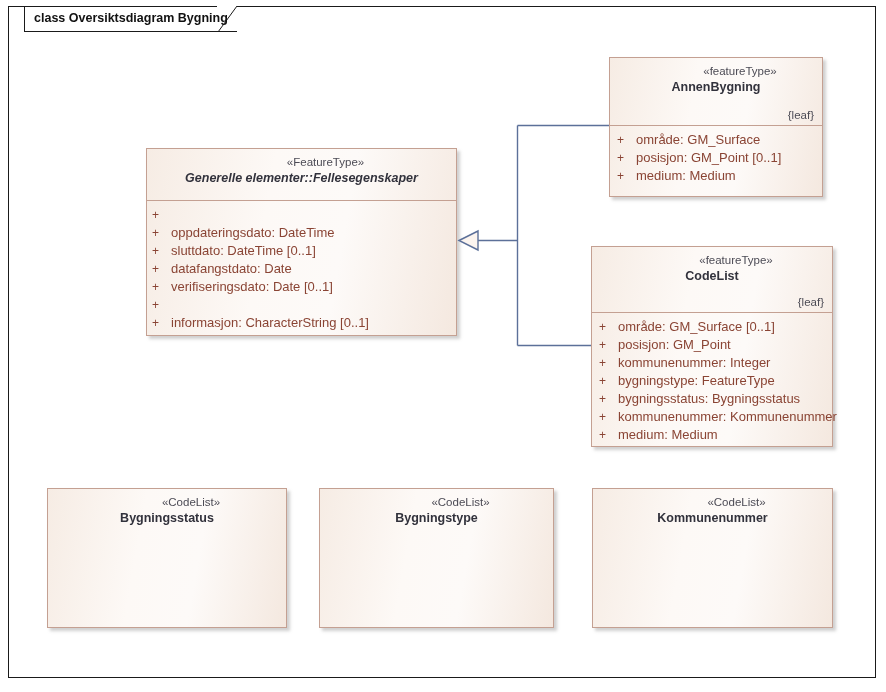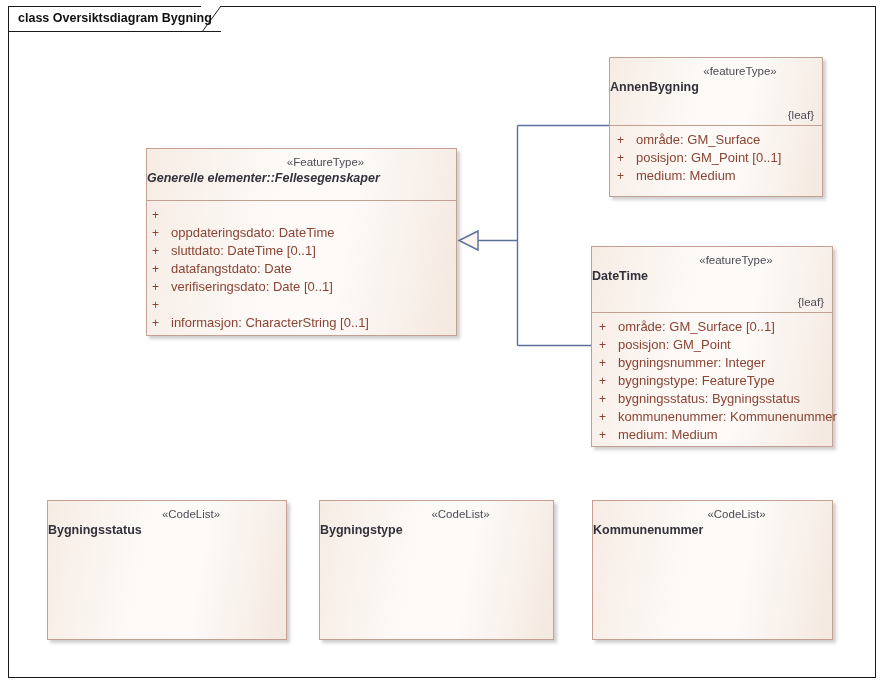--- a/index.html
+++ b/index.html
@@ -30,7 +30,7 @@
   
   #diagram-tab {
     position: absolute;
-    left: 8px;
+    left: 24px;
     top: 6px;
     height: 26px;
     width: 212px;

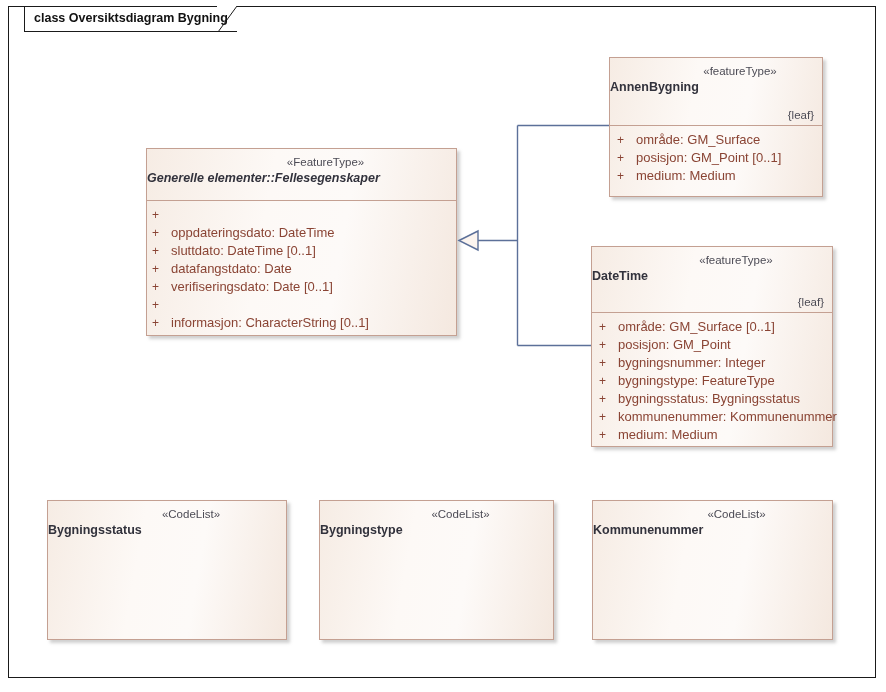--- a/index.html
+++ b/index.html
@@ -102,6 +102,7 @@
     padding-left: 48px;
   }
   .uml-name {
+    text-align: center;
     font-size: 12.5px;
     font-weight: bold;
     color: #32323c;

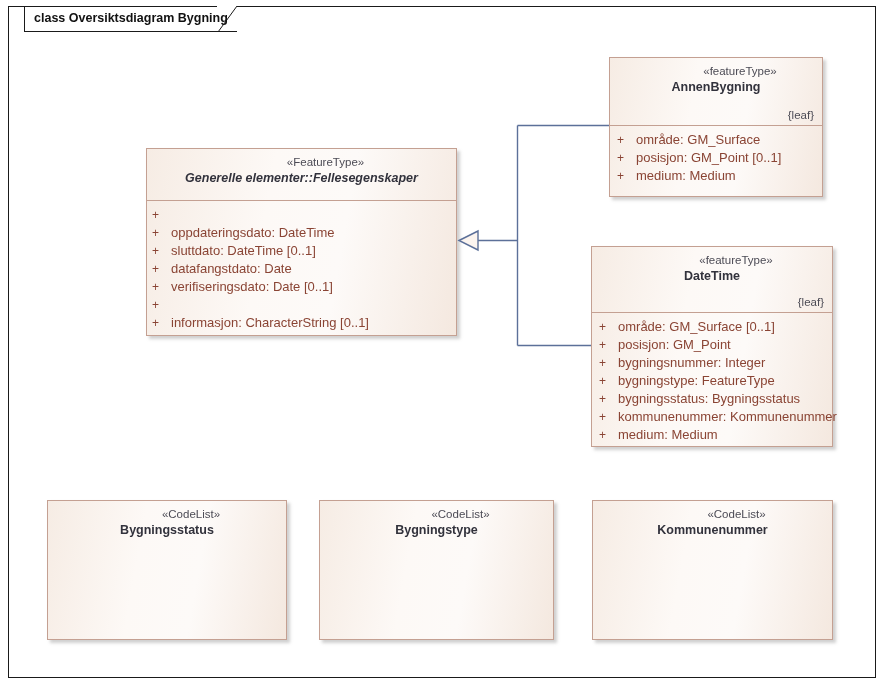--- a/index.html
+++ b/index.html
@@ -289,7 +289,7 @@
 <div class="uml-class" id="class-bygning">
   <div class="uml-header with-sep">
     <div class="uml-stereotype">«featureType»</div>
-    <div class="uml-name">DateTime</div>
+    <div class="uml-name">CodeList</div>
     <div class="uml-leaf">{leaf}</div>
   </div>
   <div class="uml-attrs">

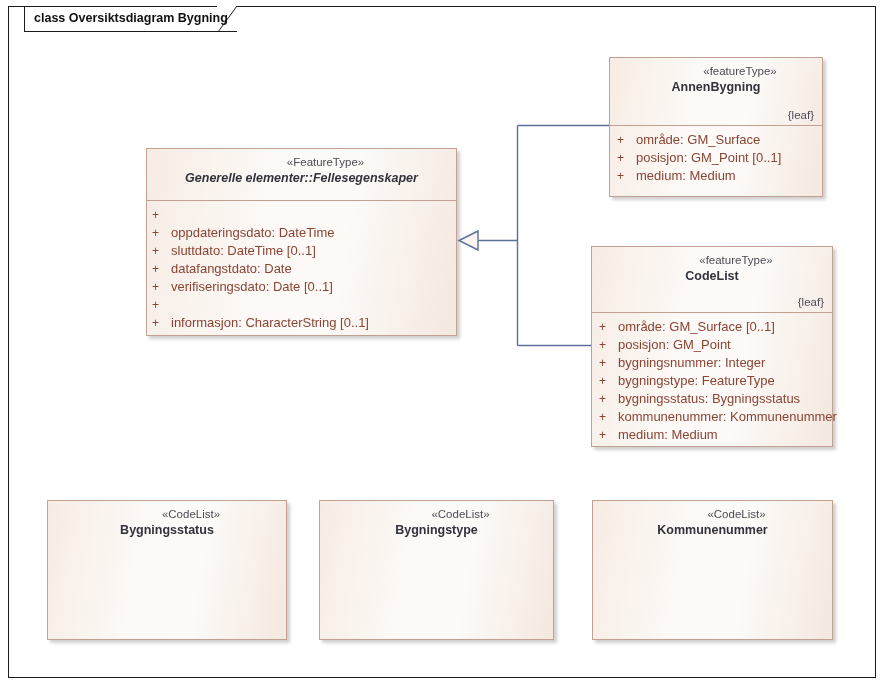--- a/index.html
+++ b/index.html
@@ -303,7 +303,7 @@
     </div>
     <div class="uml-attr">
       <span class="vis">+</span>
-      <span class="sig">bygningsnummer: Integer</span>
+      <span class="sig">kommunenummer: Integer</span>
     </div>
     <div class="uml-attr">
       <span class="vis">+</span>

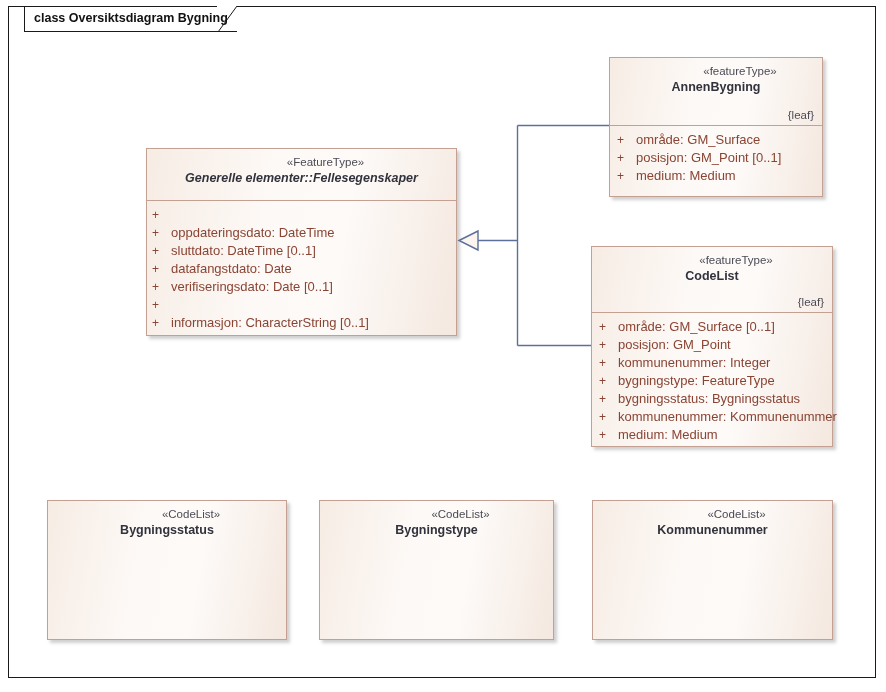--- a/index.html
+++ b/index.html
@@ -183,7 +183,6 @@
 
   .uml-codelist {
     height: 140px;
-    margin-top: 12px;
   }
   .uml-codelist .uml-header { height: 50px; }
   #class-bygningsstatus { left: 47px;  top: 488px; width: 240px; }

